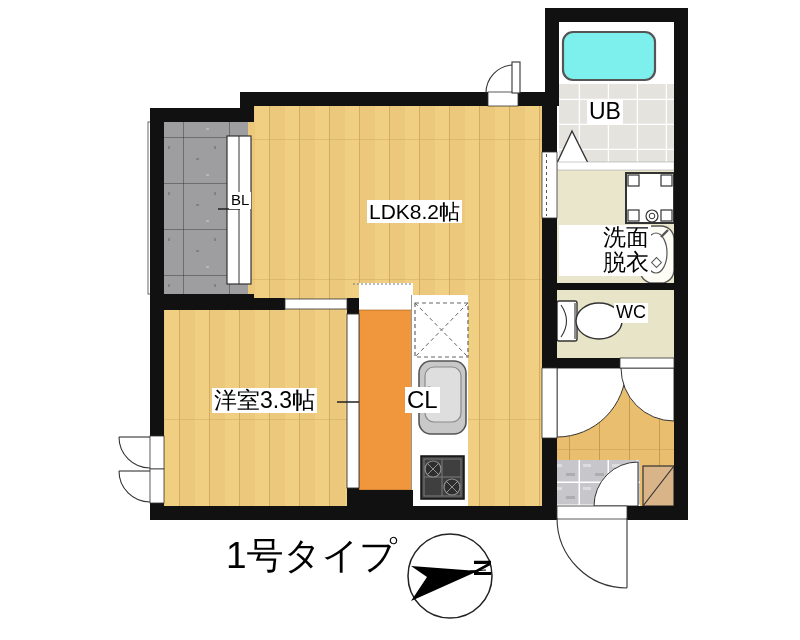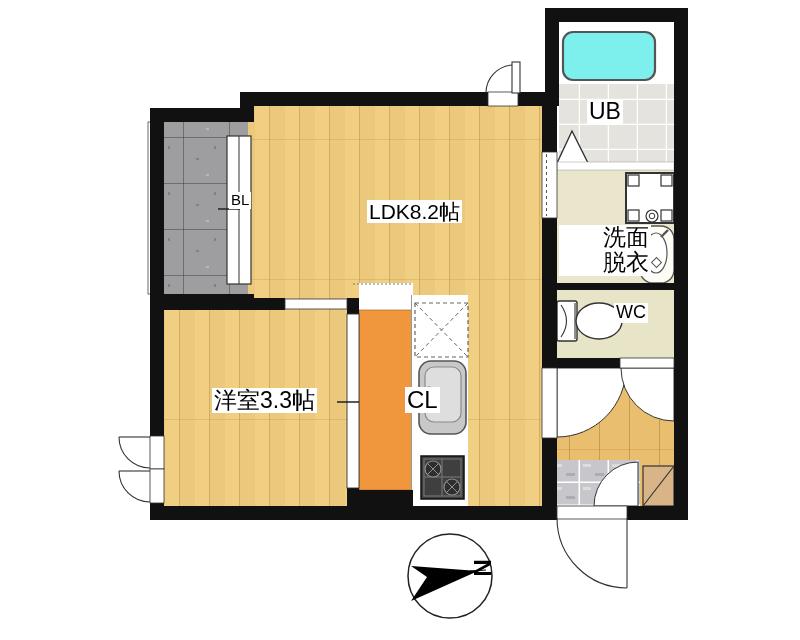--- a/index.html
+++ b/index.html
@@ -201,6 +201,7 @@
 <div class="lbl" style="left:212px;top:388px;font-size:23px;">洋室3.3帖</div>
 <div class="lbl" style="left:361px;top:387px;font-size:24px;margin-left:44px;">CL</div>
 
+<div class="title-text" style="left:226px;top:531px;font-size:37px;">1号タイプ</div>
 
 <div class="north" style="left:473px;top:554px;font-size:24px;">N</div>
 

